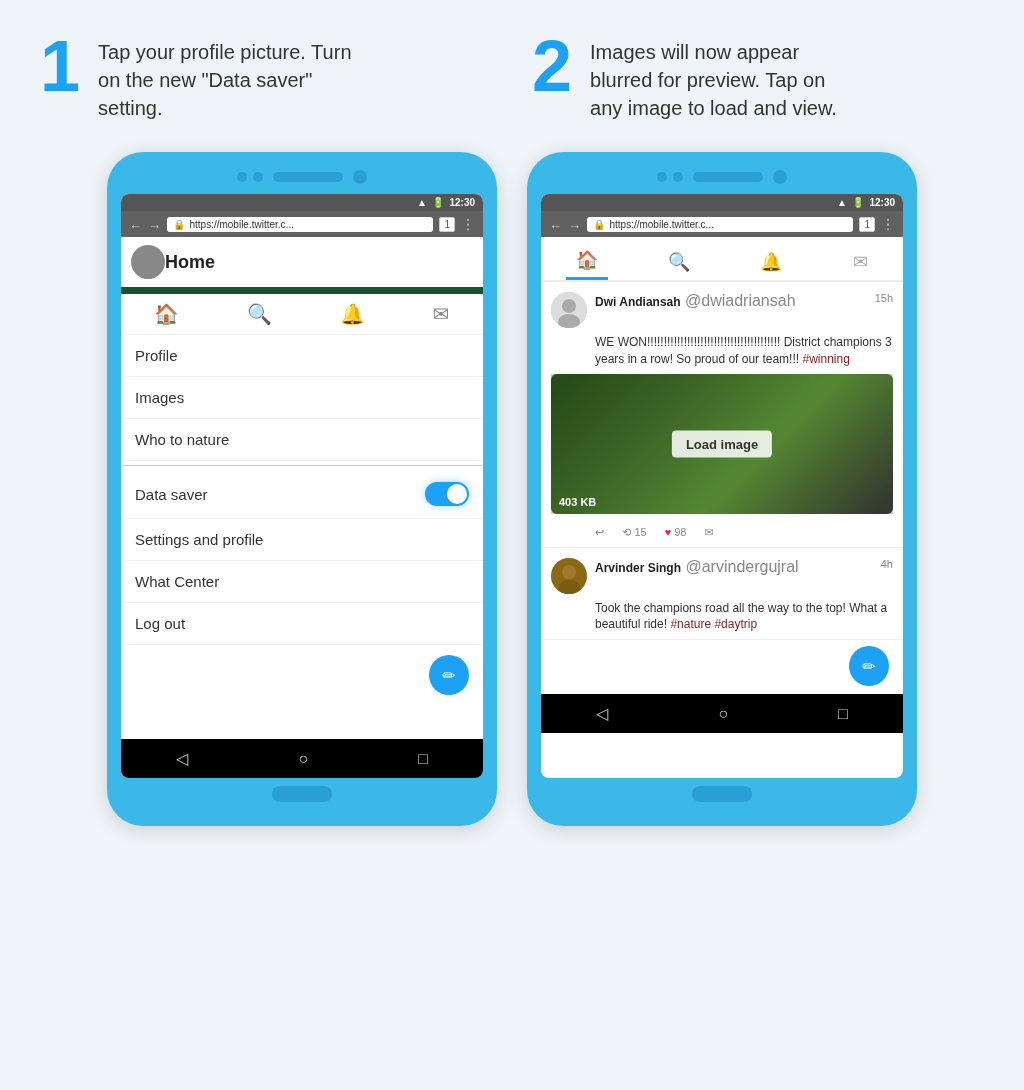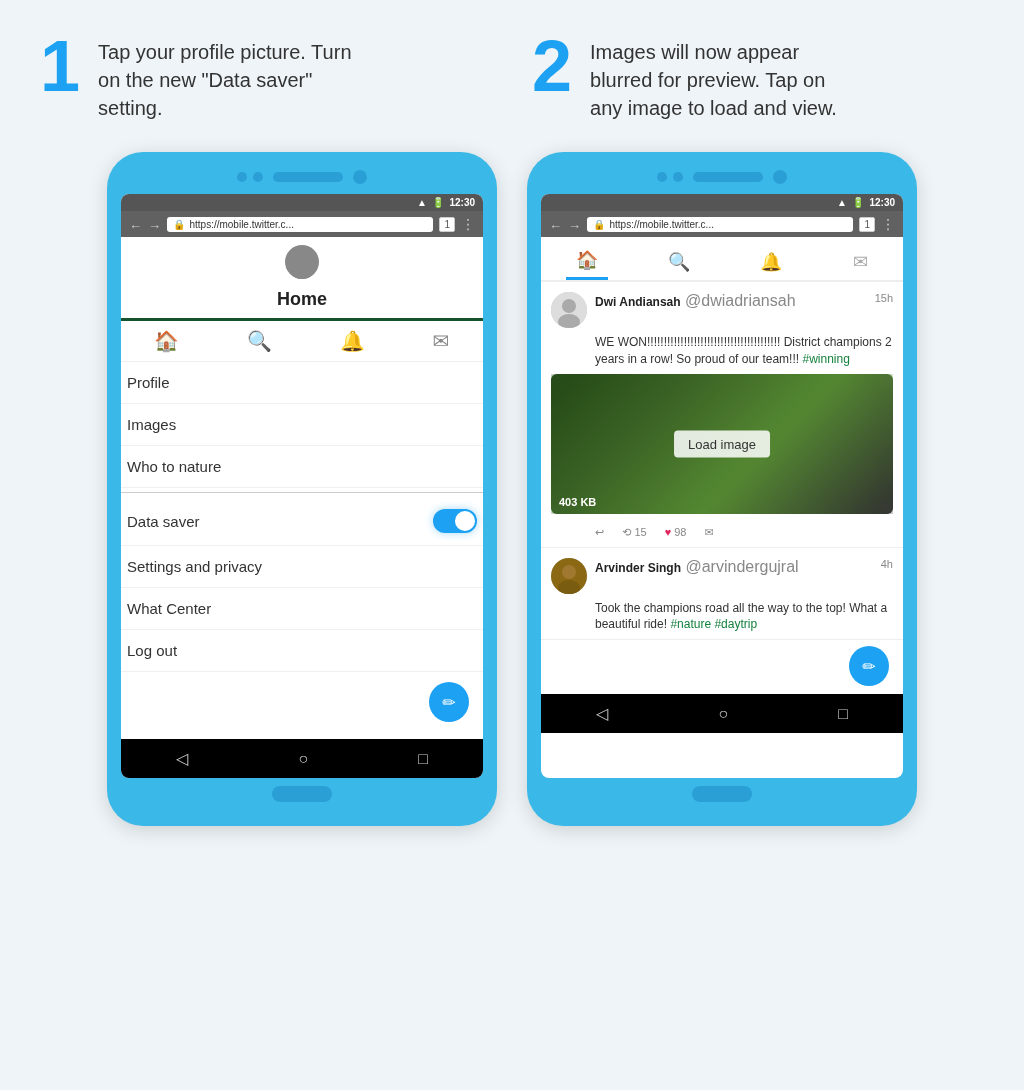--- a/index.html
+++ b/index.html
@@ -153,9 +153,7 @@
       display: flex;
       align-items: center;
       padding: 8px 10px;
-      border-bottom: 3px solid #14532d;
-      gap: 10px;
-      flex-direction: column;
+      border-bottom: 7px solid #14532d;
     }
     .tw-avatar-small {
       width: 34px;

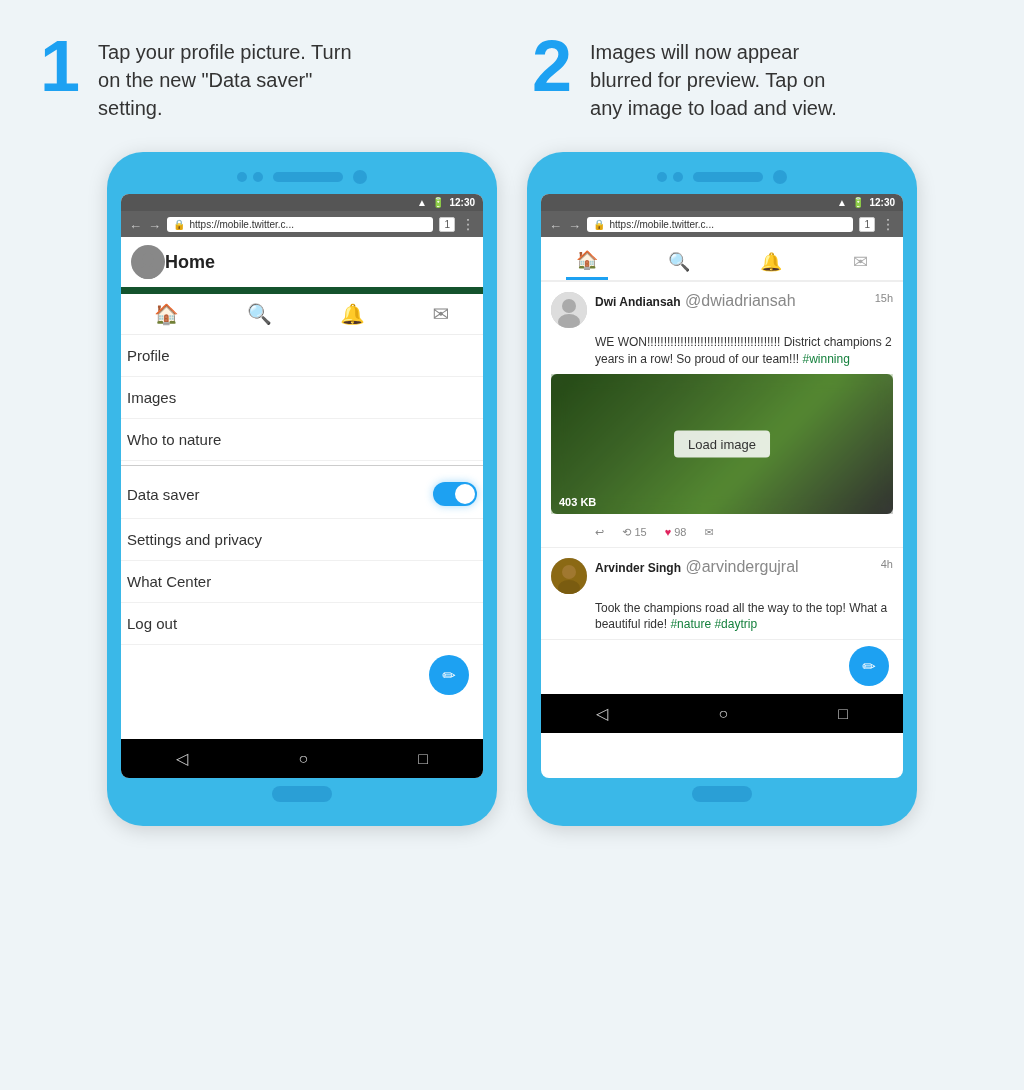--- a/index.html
+++ b/index.html
@@ -501,7 +501,7 @@
           <span class="tweet-time">15h</span>
         </div>
         <div class="tweet-body">
-          <span>WE WON!!!!!!!!!!!!!!!!!!!!!!!!!!!!!!!!!!!!!!!! District champions 2 years in a row! So proud of our team!!!</span>
+          <span>WE WON!!!!!!!!!!!!!!!!!!!!!!!!!!!!!!!!!!!!!!!! District champions 3 years in a row! So proud of our team!!!</span>
           <span class="hashtag">#winning</span>
         </div>
 

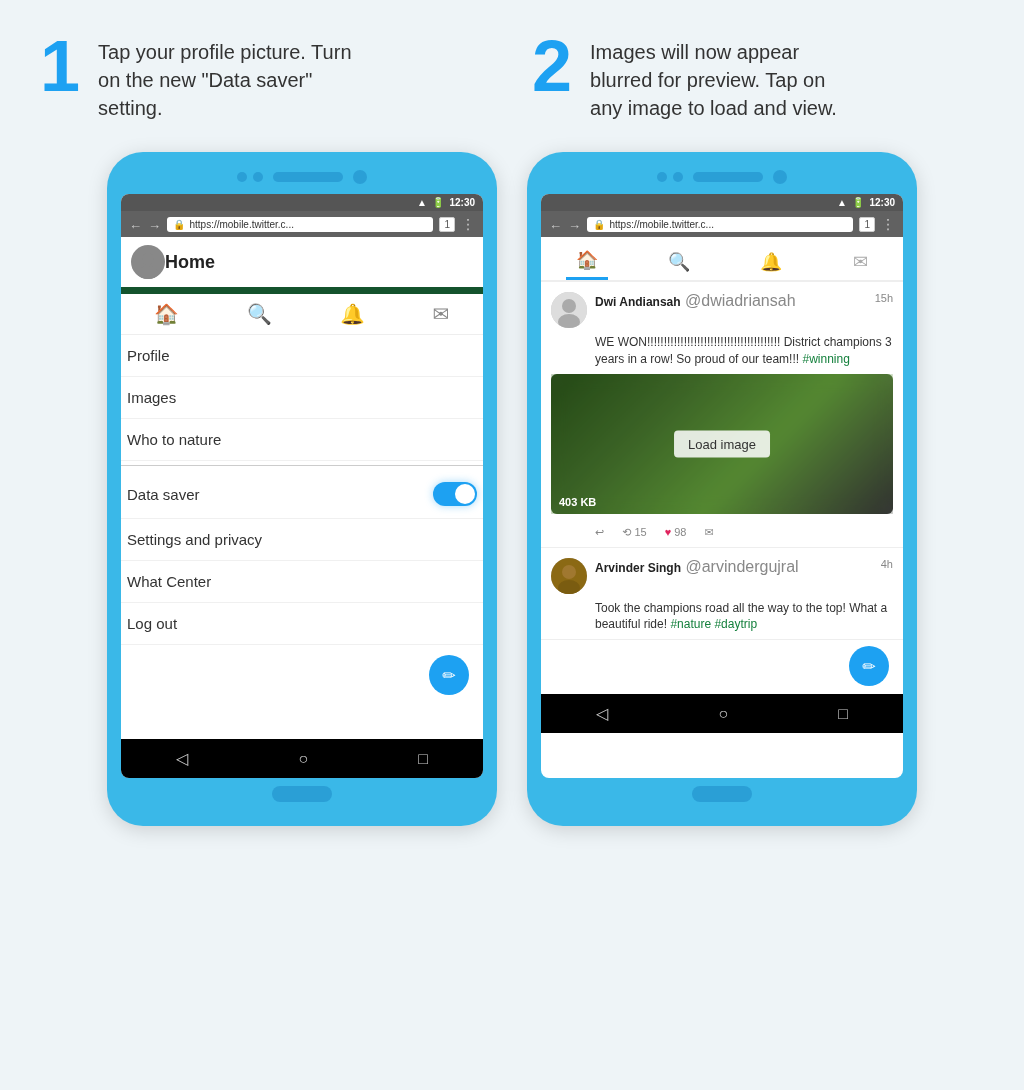--- a/index.html
+++ b/index.html
@@ -183,7 +183,7 @@
       padding: 0;
     }
     .menu-item {
-      padding: 12px 6px;
+      padding: 12px 14px;
       font-size: 15px;
       color: #333;
       border-bottom: 1px solid #f0f0f0;

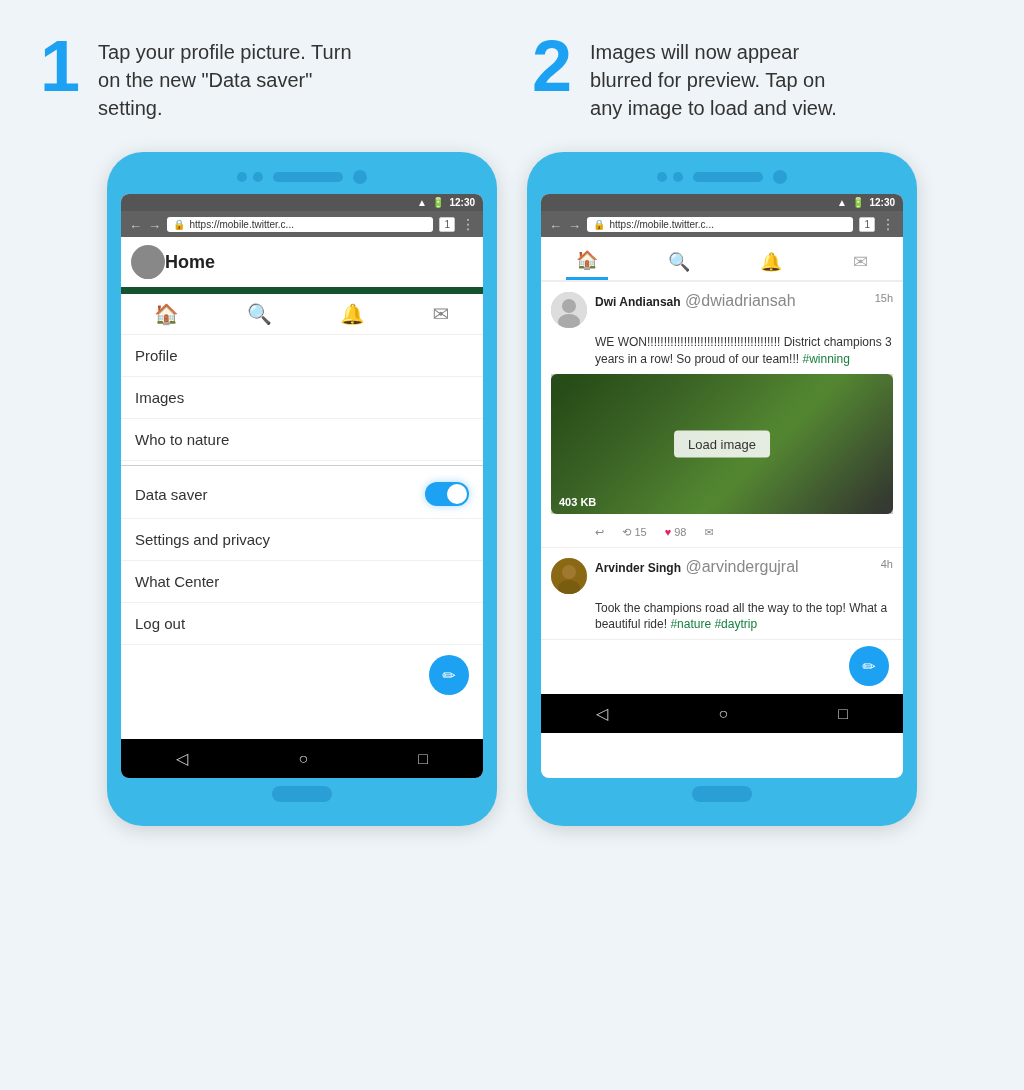--- a/index.html
+++ b/index.html
@@ -290,7 +290,7 @@
     .tweet-handle { font-size: 16px; color: #888; }
     .tweet-time { font-size: 11px; color: #888; margin-left: auto; }
     .tweet-body { font-size: 12px; color: #333; line-height: 1.4; padding-left: 44px; margin-bottom: 6px; }
-    .tweet-body .hashtag { color: #15803d; }
+    .tweet-body .hashtag { color: #7f1d1d; }
     .tweet-image {
       width: 100%;
       height: 140px;

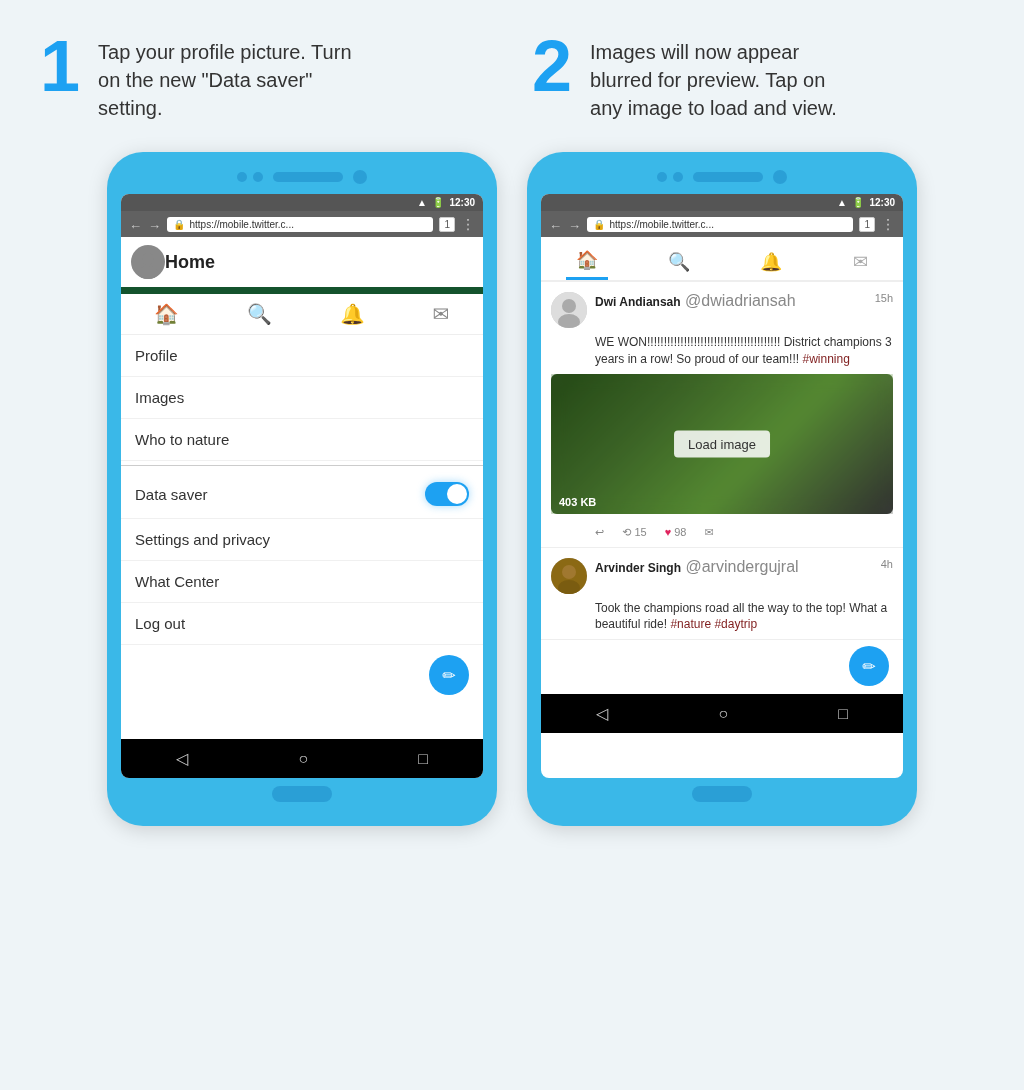--- a/index.html
+++ b/index.html
@@ -317,7 +317,7 @@
       padding: 6px 14px;
       border-radius: 4px;
       font-size: 13px;
-      font-weight: 400;
+      font-weight: 700;
     }
     .image-size {
       position: absolute;

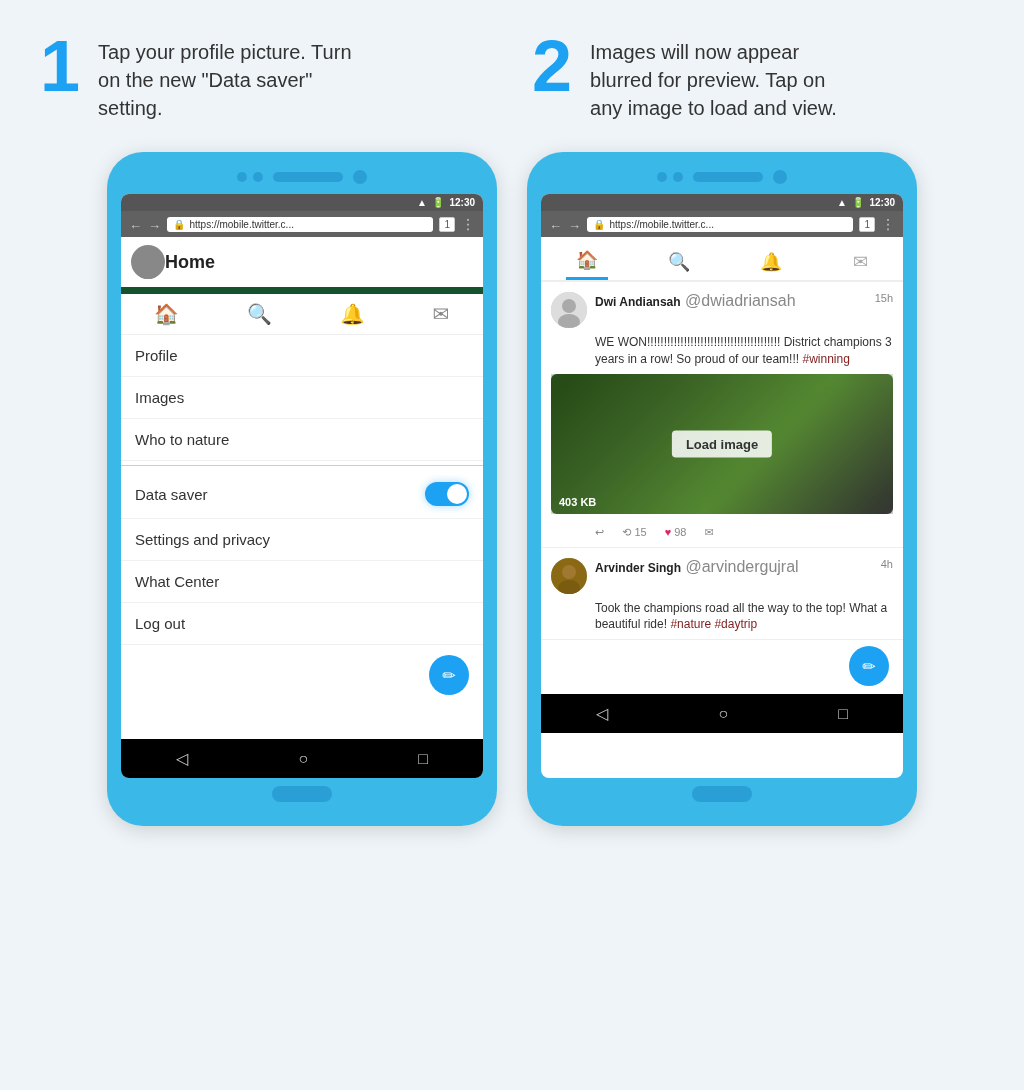--- a/index.html
+++ b/index.html
@@ -422,7 +422,7 @@
             </div>
           </div>
           <div class="menu-item">
-            <span>Settings and privacy</span>
+            <span>Settings and profile</span>
           </div>
           <div class="menu-item">
             <span>What Center</span>

